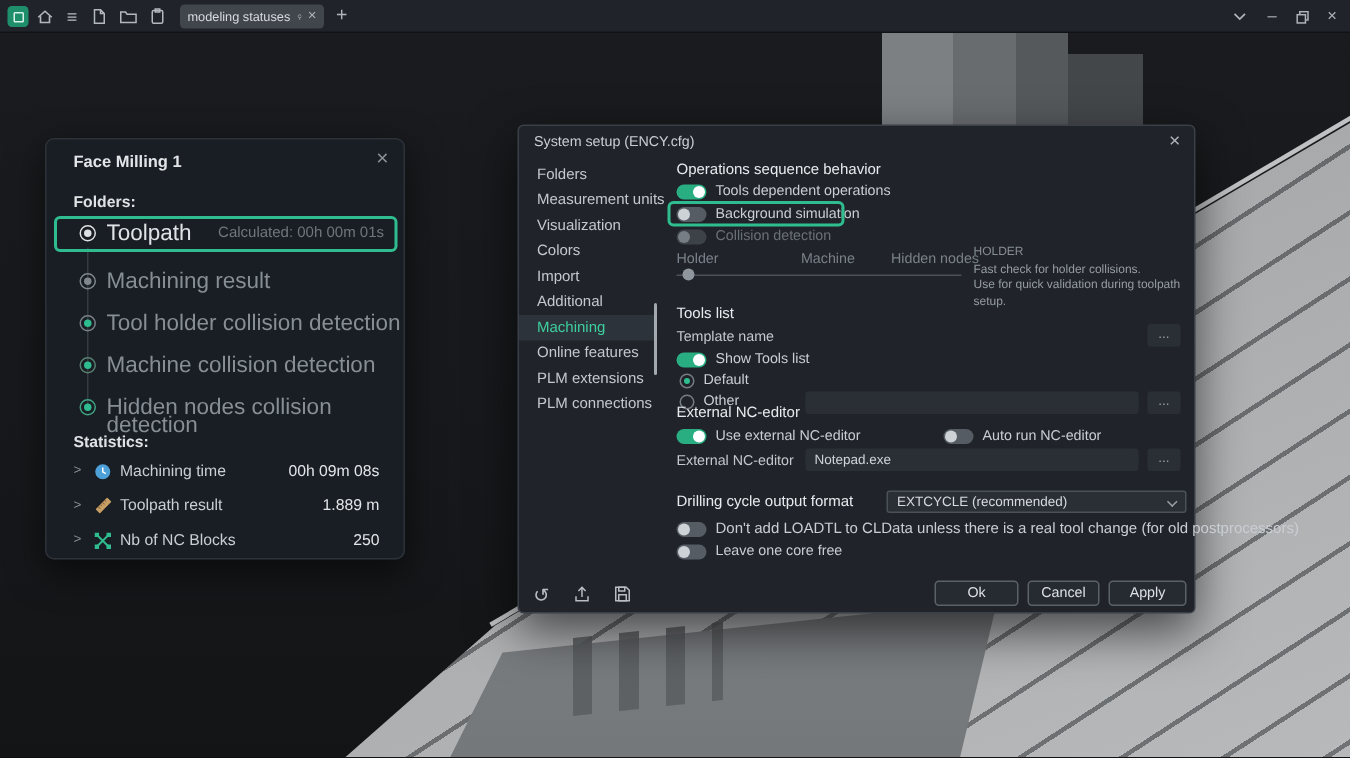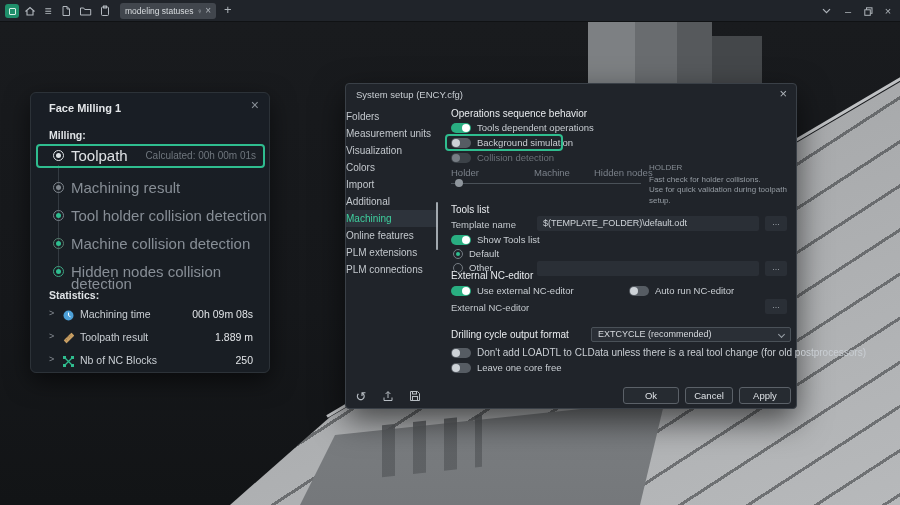--- a/index.html
+++ b/index.html
@@ -79,7 +79,7 @@
   .dlg-title { position:absolute; left:10px; top:5px; font-size:9.5px; color:#c9ced3; }
   .dlg-close { position:absolute; right:9px; top:2px; font-size:13px; color:#aeb4ba; }
   .menu-item { position:absolute; left:0; width:92px; height:17px; line-height:17px;
-      font-size:10px; color:#c3c8cd; white-space:nowrap; }
+      padding-left:12px; font-size:10px; color:#c3c8cd; white-space:nowrap; }
   .menu-item.sel { background:#2d333b; color:#3ecf9e; }
   .menu-scroll { position:absolute; left:90px; top:118px; width:2px; height:48px;
       background:#b9bfc5; border-radius:1px; opacity:.85; }

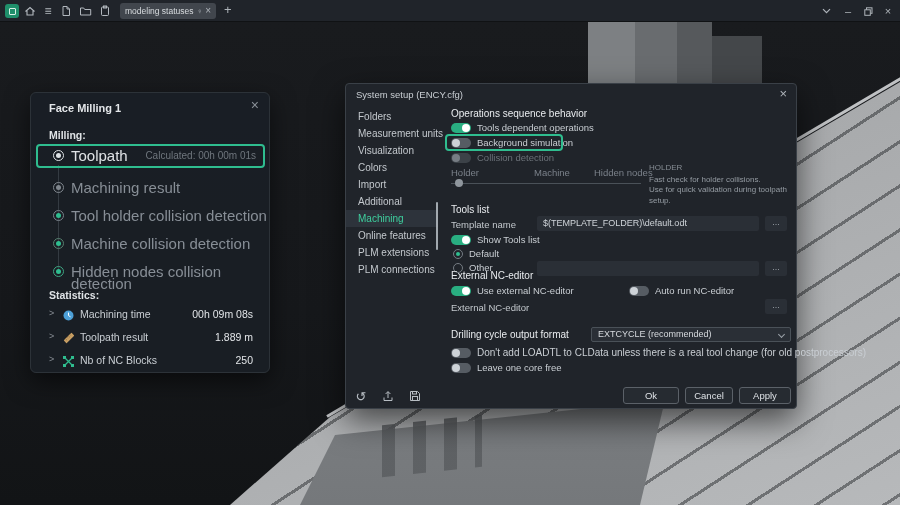--- a/index.html
+++ b/index.html
@@ -181,7 +181,7 @@
   <div class="status-panel">
     <div class="sp-title">Face Milling 1</div>
     <div class="sp-close">×</div>
-    <div class="sp-h" style="top:36px">Milling:</div>
+    <div class="sp-h" style="top:36px">Folders:</div>
 
     <div class="sp-connector"></div>
 

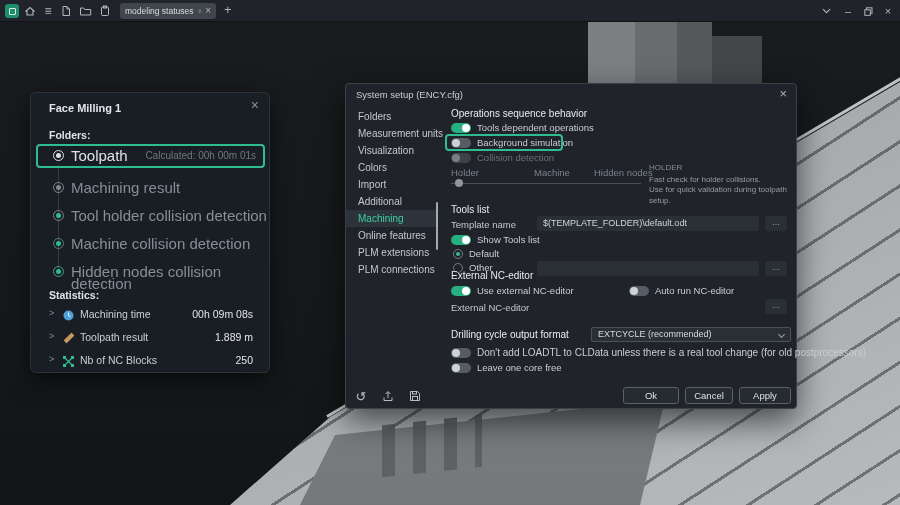--- a/index.html
+++ b/index.html
@@ -291,7 +291,6 @@
 
     <div class="dh" style="left:105px;top:120px">Tools list</div>
     <div class="flabel" style="left:105px;top:135px">Template name</div>
-    <div class="field" style="top:132px">$(TEMPLATE_FOLDER)\default.odt</div>
     <div class="browse" style="top:132px">...</div>
     <div class="trow" style="left:105px;top:150px">
       <span class="toggle on"></span>

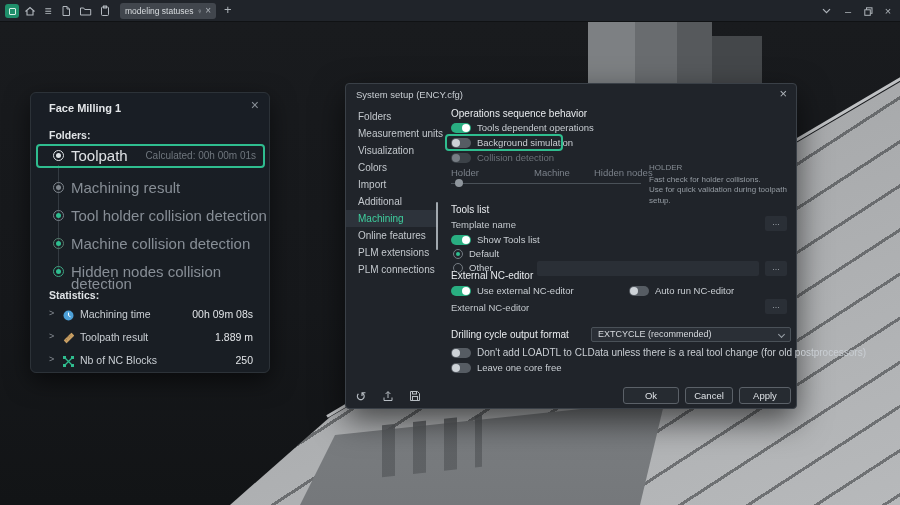--- a/index.html
+++ b/index.html
@@ -317,6 +317,7 @@
       <span>Auto run NC-editor</span>
     </div>
     <div class="flabel" style="left:105px;top:218px">External NC-editor</div>
+    <div class="field" style="top:215px">Notepad.exe</div>
     <div class="browse" style="top:215px">...</div>
 
     <div class="dh" style="left:105px;top:245px">Drilling cycle output format</div>

